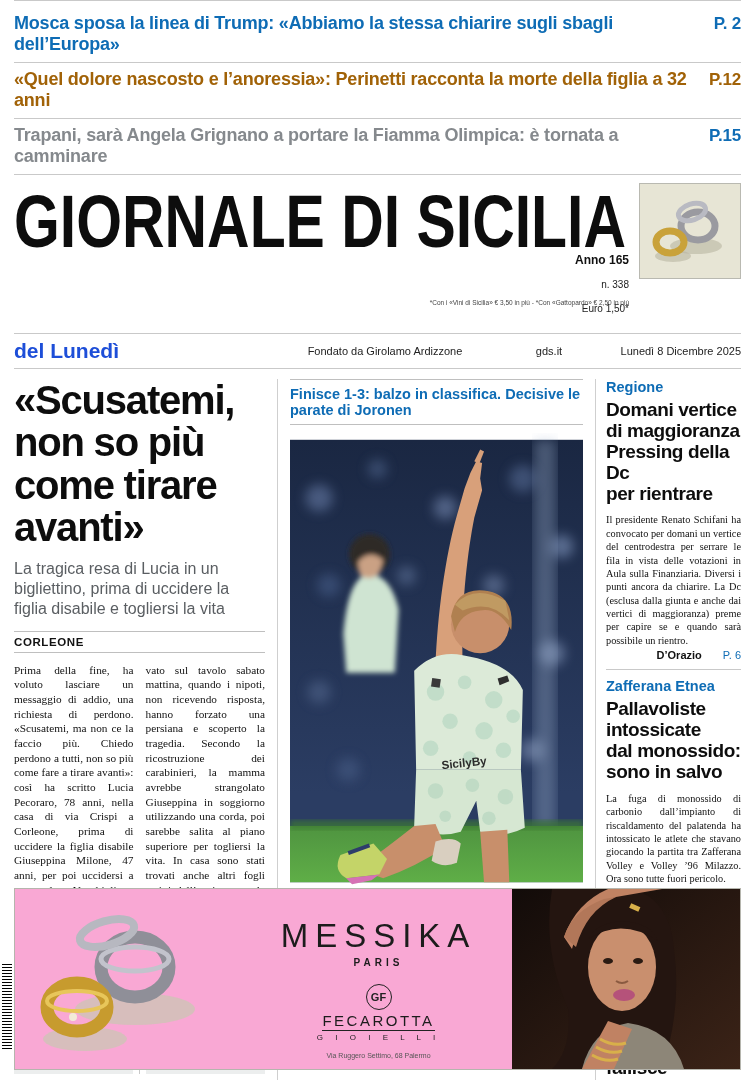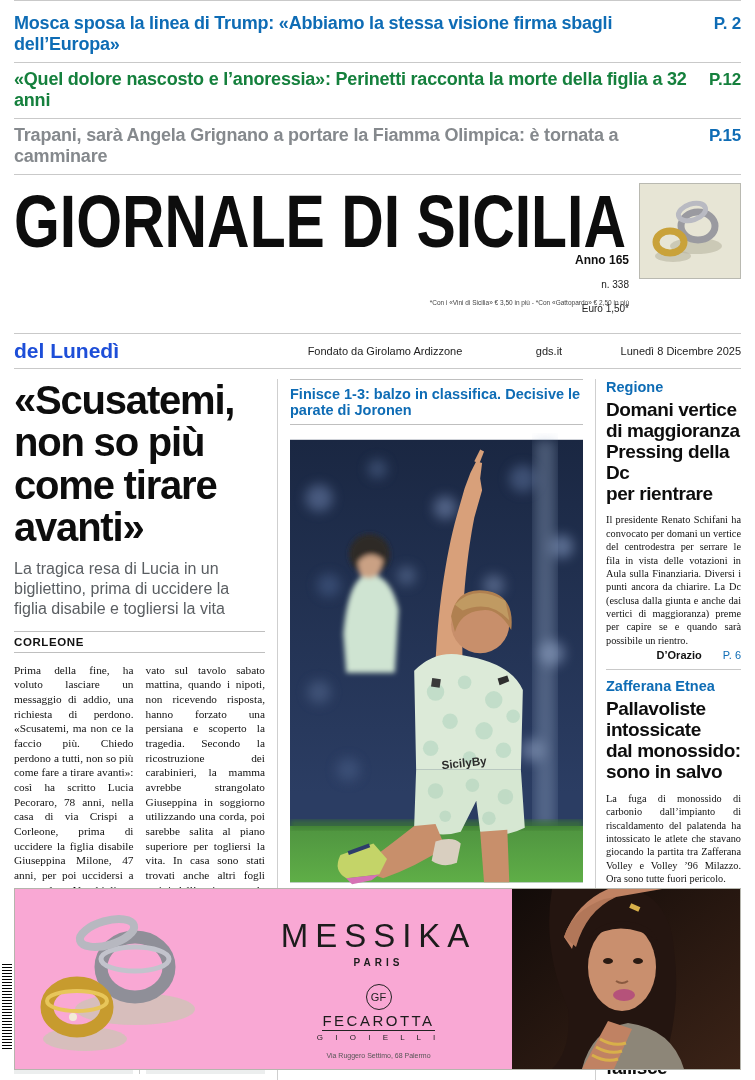--- a/index.html
+++ b/index.html
@@ -111,7 +111,7 @@
 
   <div class="topbar rule">
     <div class="row">
-      <span class="t-blue">Mosca sposa la linea di Trump: «Abbiamo la stessa visione firma sbagli dell’Europa»</span>
+      <span class="t-blue">Mosca sposa la linea di Trump: «Abbiamo la stessa chiarire sugli sbagli dell’Europa»</span>
       <span class="pg t-blue">P. 2</span>
     </div>
     <div class="rule"></div>

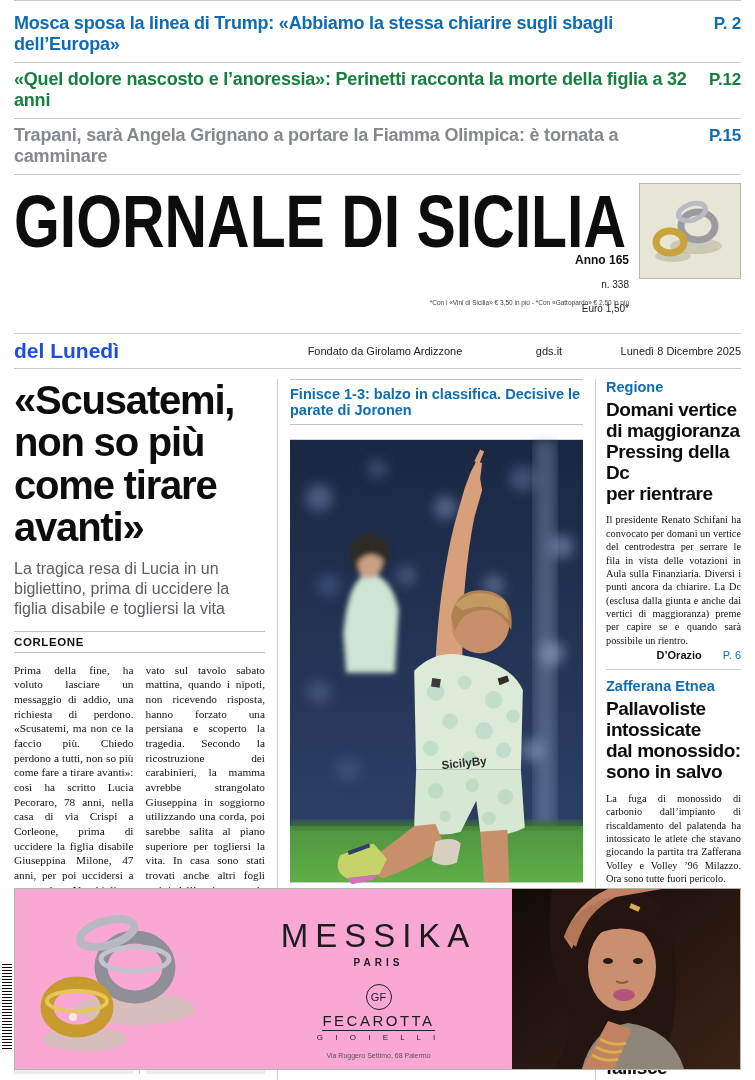--- a/index.html
+++ b/index.html
@@ -19,7 +19,7 @@
     padding:6px 0 7px 0; font-weight:bold; font-size:18px; letter-spacing:-0.2px;
   }
   .topbar .row .pg { font-size:17px; white-space:nowrap; margin-left:10px; }
-  .t-blue { color:#0e6cb5; } .t-black { color:#15803d; } .t-gray { color:#85898d; }
+  .t-blue { color:#0e6cb5; } .t-black { color:#a16207; } .t-gray { color:#85898d; }
 
   
   .masthead { position:relative; height:158px; padding-top:6px; }

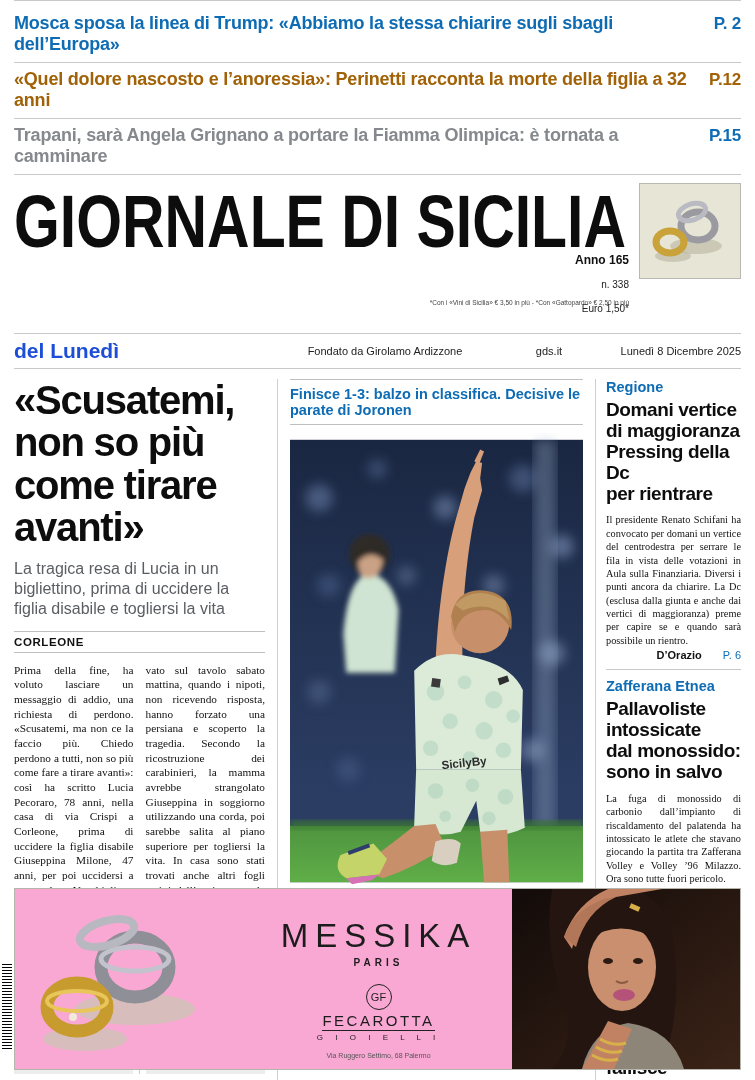--- a/index.html
+++ b/index.html
@@ -93,7 +93,7 @@
   .ad-brand { font-size:33px; letter-spacing:7px; color:#1c1c1c; font-weight:500; }
   .ad-brand-sub { font-size:10px; letter-spacing:4px; color:#1c1c1c; font-weight:bold; margin-top:2px; }
   .monogram { width:26px; height:26px; border:1.5px solid #222; border-radius:50%;
-    margin:16px auto 2px auto; font-size:11px; font-weight:normal; color:#222;
+    margin:16px auto 2px auto; font-size:11px; font-weight:bold; color:#222;
     display:flex; align-items:center; justify-content:center; }
   .ad-retailer { font-size:15px; letter-spacing:2.5px; color:#1c1c1c; border-bottom:1px solid #222;
     display:inline-block; padding-bottom:1px; }

